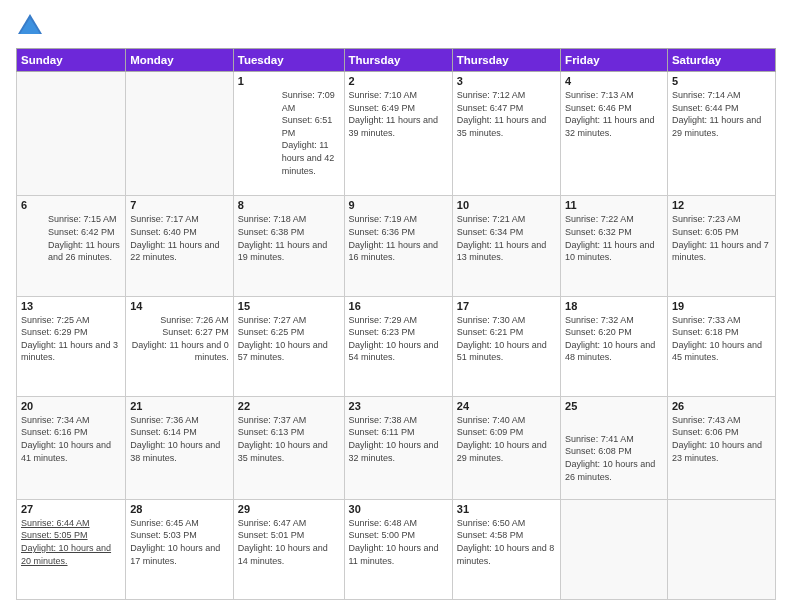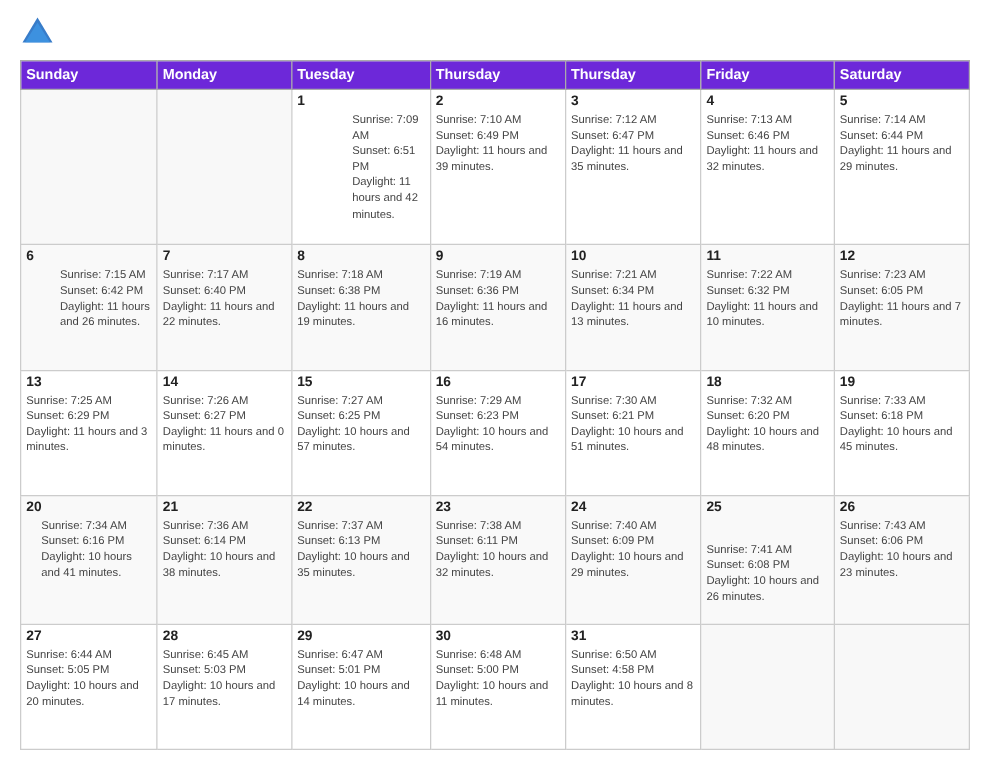--- a/index.html
+++ b/index.html
@@ -215,7 +215,7 @@
           </td>
           <td>
             <div class="day-number">14</div>
-            <div class="day-info" style="white-space: pre-line;">Sunrise: 7:26 AM
+            <div class="day-info" style="white-space: pre-line; text-align: right;">Sunrise: 7:26 AM
 Sunset: 6:27 PM
 Daylight: 11 hours and 0 minutes.</div>
           </td>

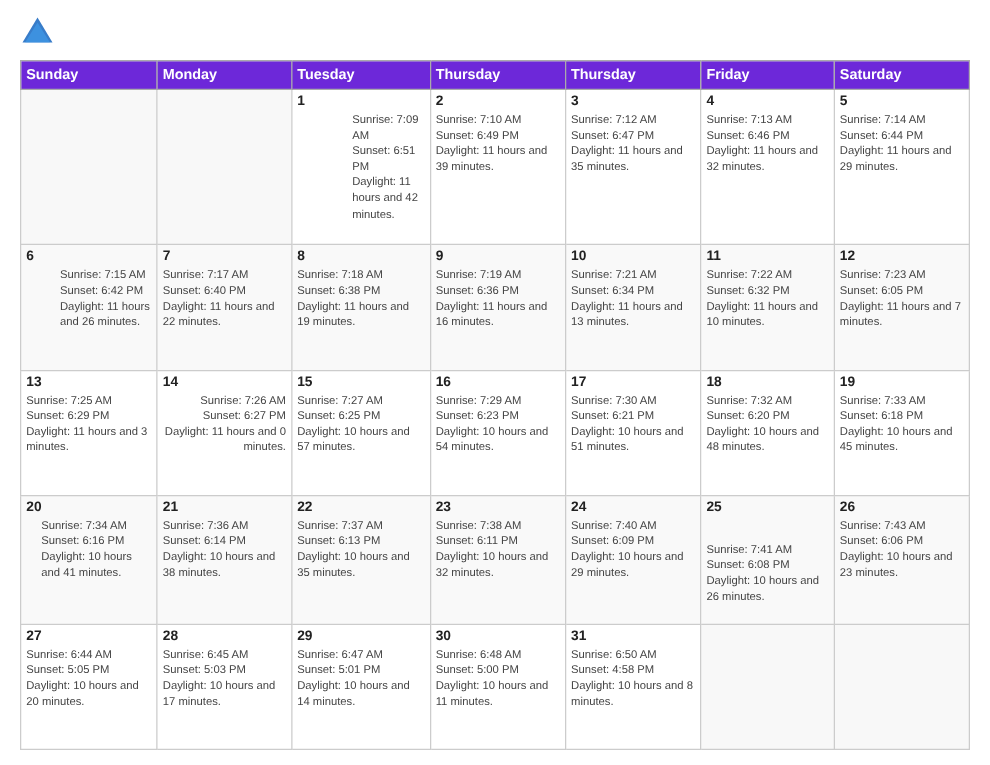--- a/index.html
+++ b/index.html
@@ -253,7 +253,7 @@
         <tr>
           <td>
             <div class="day-number">20</div>
-            <div class="day-info" style="white-space: pre-line; margin-left: 12px;">Sunrise: 7:34 AM
+            <div class="day-info" style="white-space: pre-line;">Sunrise: 7:34 AM
 Sunset: 6:16 PM
 Daylight: 10 hours and 41 minutes.</div>
           </td>

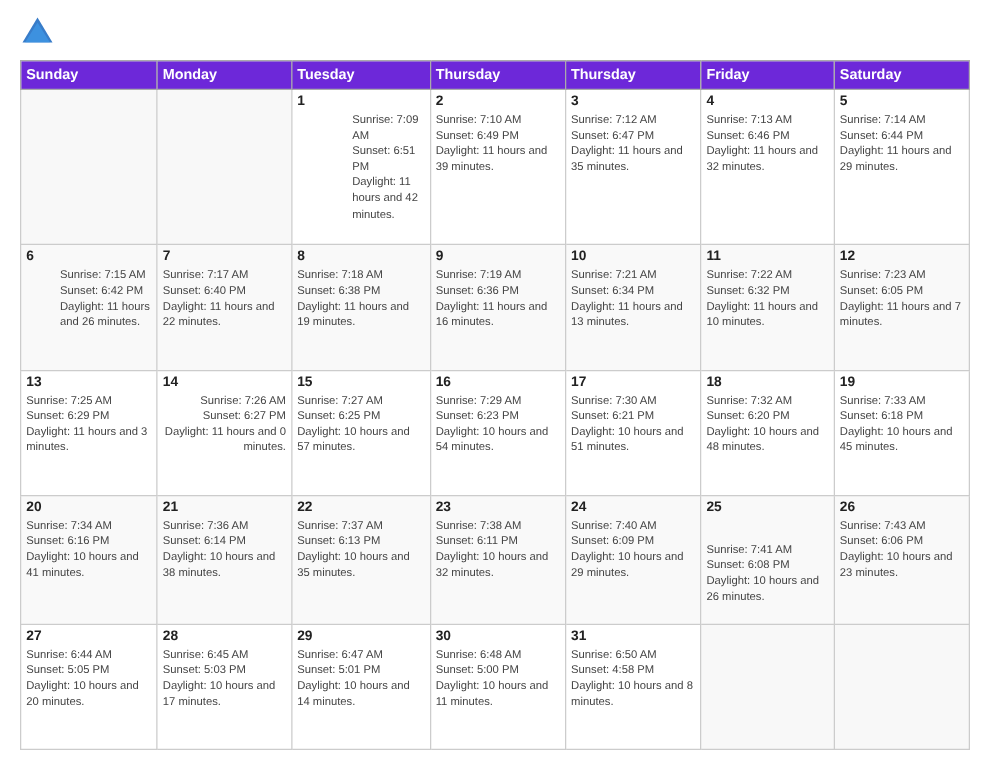--- a/index.html
+++ b/index.html
@@ -297,7 +297,7 @@
         <tr>
           <td>
             <div class="day-number">27</div>
-            <div class="day-info" style="white-space: pre-line;">Sunrise: 6:44 AM
+            <div class="day-info" style="white-space: pre-line; text-decoration: underline;">Sunrise: 6:44 AM
 Sunset: 5:05 PM
 Daylight: 10 hours and 20 minutes.</div>
           </td>

